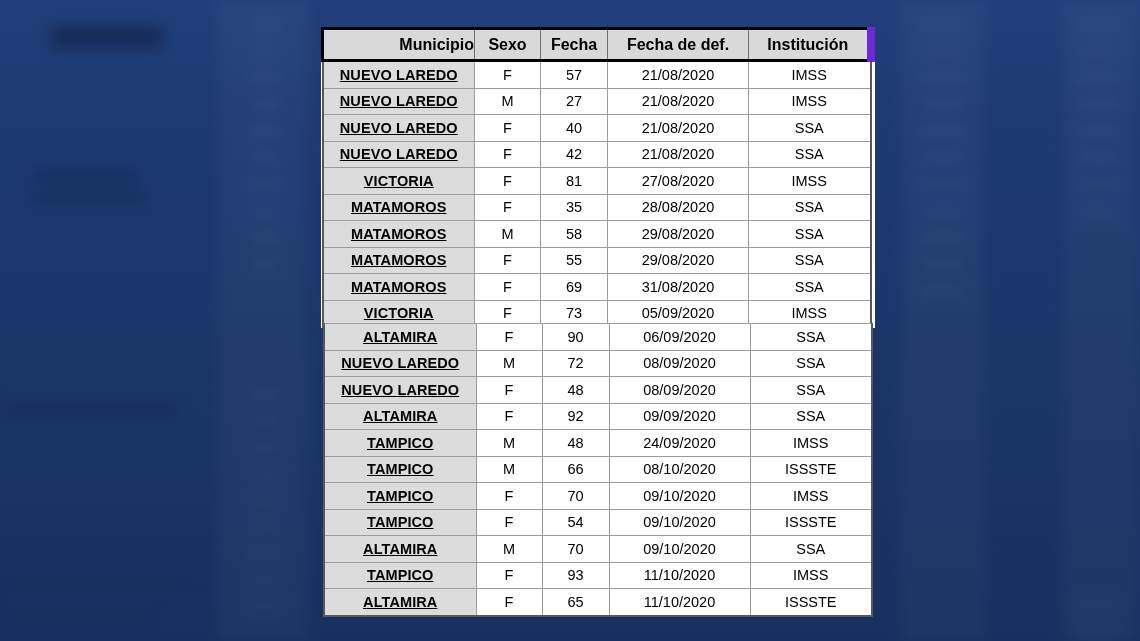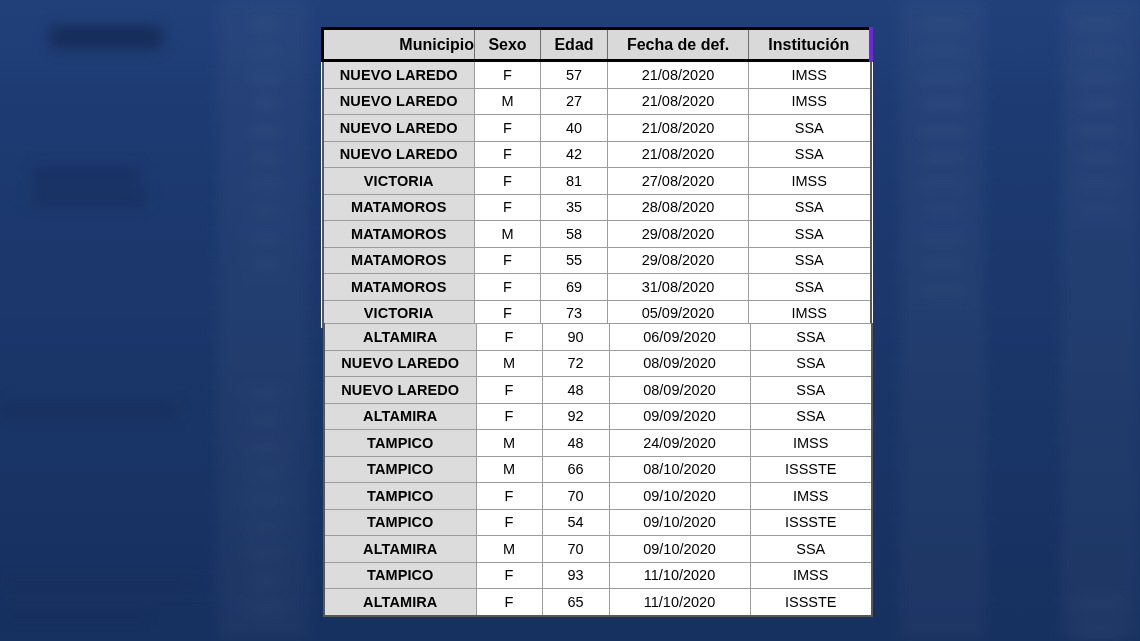--- a/index.html
+++ b/index.html
@@ -178,7 +178,7 @@
       <tr>
         <th class="first">Municipio</th>
         <th>Sexo</th>
-        <th>Edad</th>
+        <th>Fecha</th>
         <th>Fecha de def.</th>
         <th class="last">Institución</th>
       </tr>

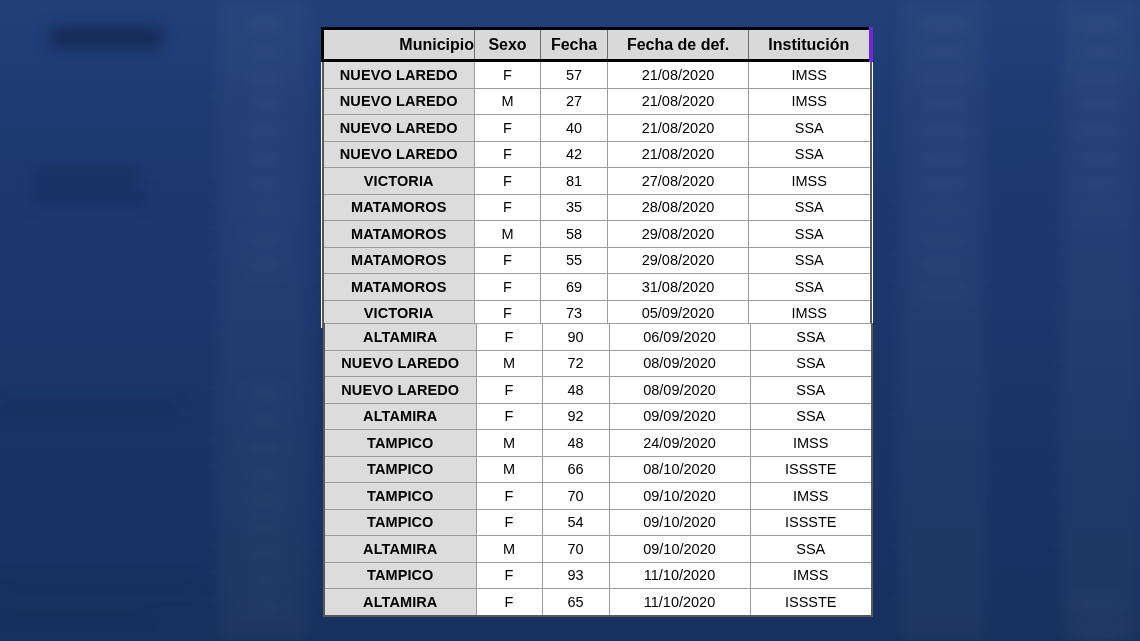--- a/index.html
+++ b/index.html
@@ -60,7 +60,7 @@
     border-right:1px solid #6f6f6f;
   }
   table.grid thead th.first{border-left:3px solid #000;text-align:right;}
-  table.grid thead th.last{border-right:4px solid #6d28d9;}
+  table.grid thead th.last{border-right:8px solid #6d28d9;}
   table.grid tbody td{height:25.5px;}
   table.grid tbody td.muni{
     background:#dcdcdc;

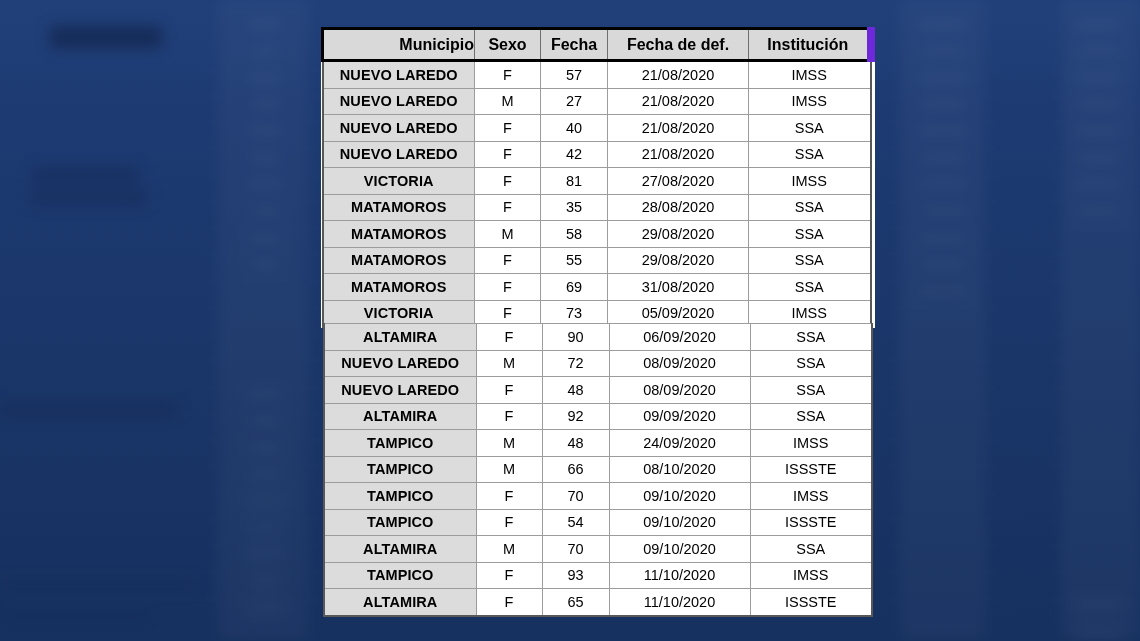--- a/index.html
+++ b/index.html
@@ -68,6 +68,7 @@
     font-size:14.5px;
     letter-spacing:.1px;
     border-left:2px solid #585858;
+    text-decoration:underline;
   }
   table.grid tbody td.inst{border-right:2px solid #585858;margin-top:16px;}
   table.grid tbody tr:last-child td{border-bottom:2px solid #585858;}

